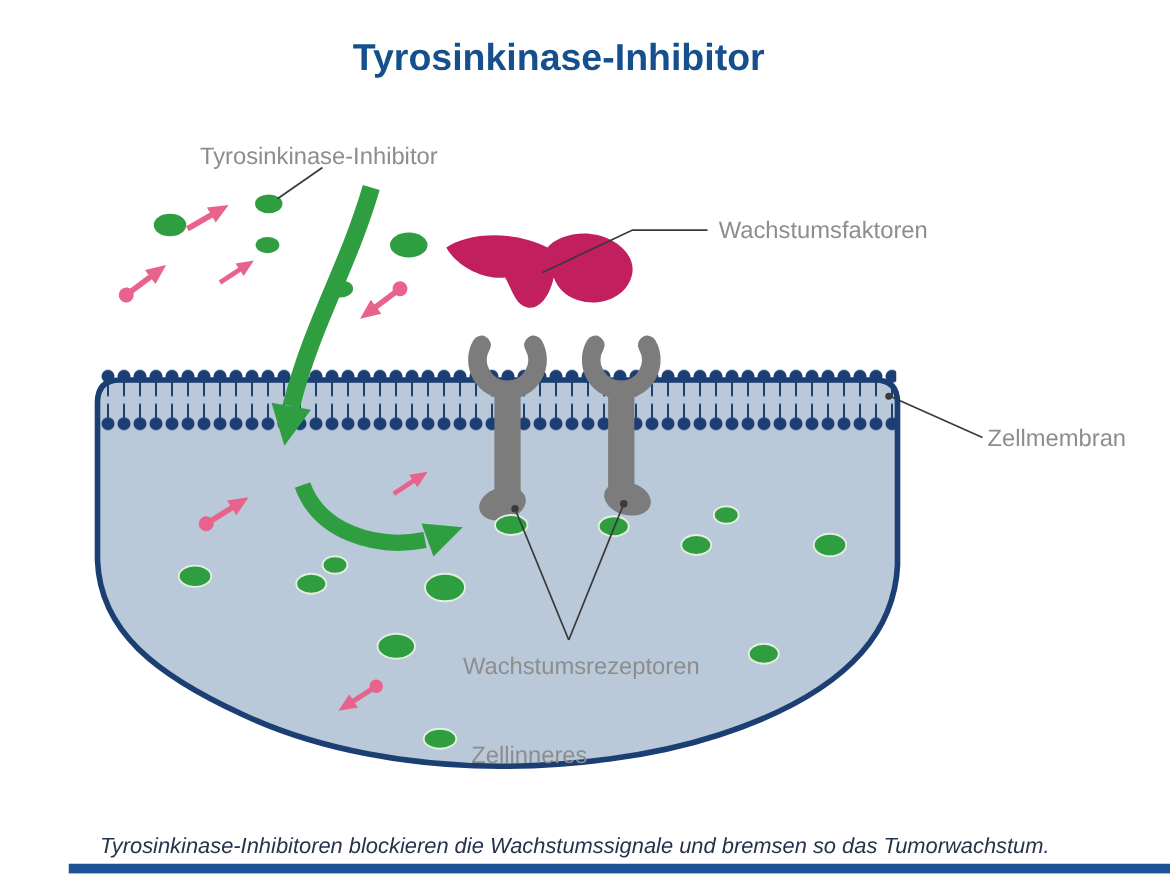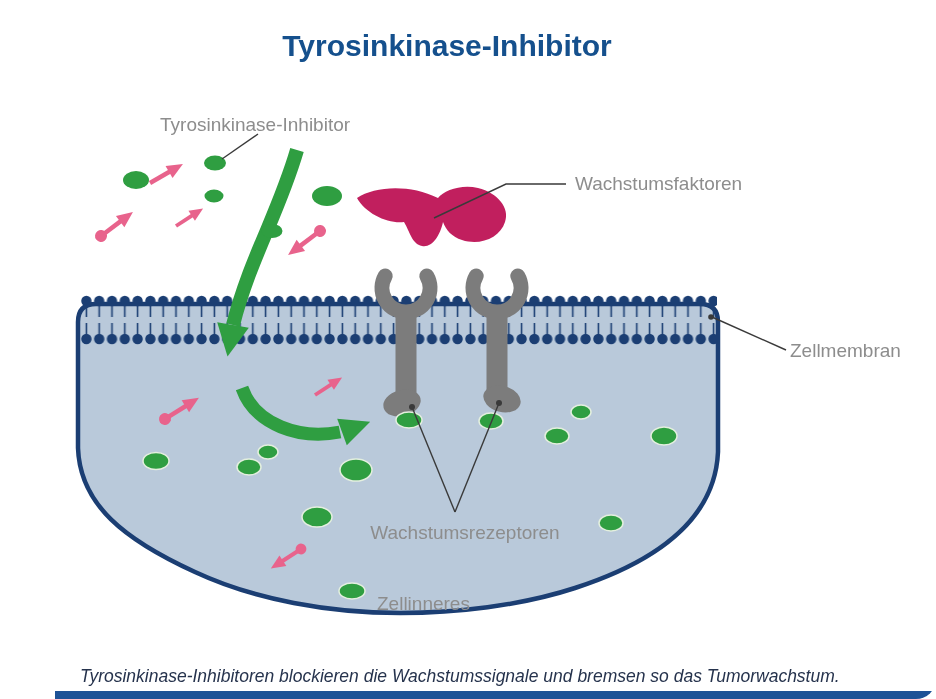--- a/index.html
+++ b/index.html
@@ -4,7 +4,7 @@
 <style>
   html,body{margin:0;padding:0;background:#ffffff;}
   .page{position:relative;width:936px;height:699px;background:#fff;overflow:hidden;
-        font-family:"Liberation Sans", sans-serif;border-radius:20px;}
+        font-family:"Liberation Sans", sans-serif;}
   svg{display:block;}
   text{font-family:"Liberation Sans", sans-serif;}
   .title-text{font-size:30px;font-weight:bold;fill:var(--title_blue);}

